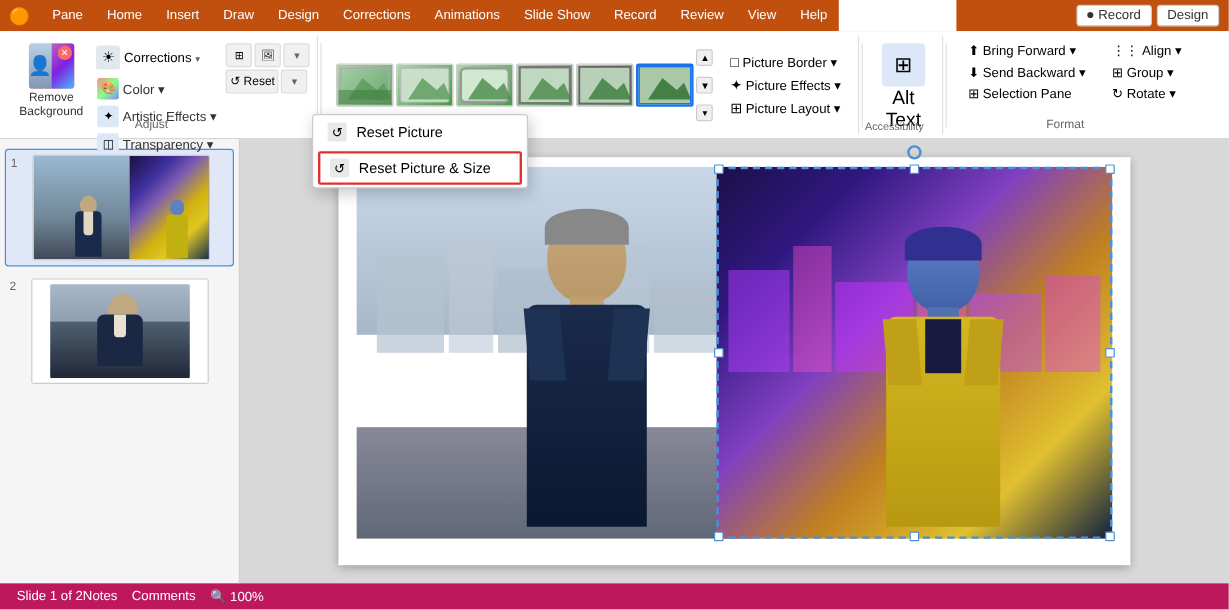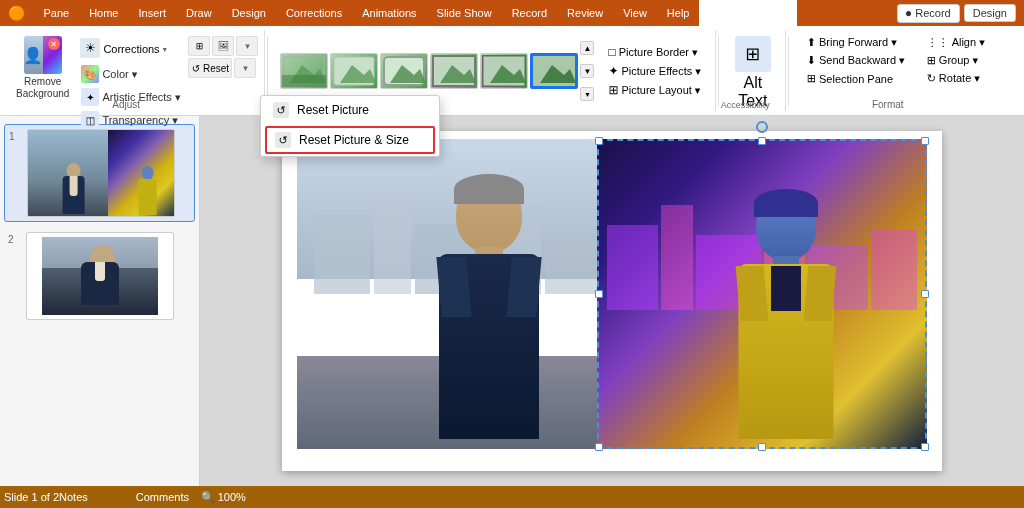--- a/index.html
+++ b/index.html
@@ -241,10 +241,10 @@
     
     .status-bar {
       height: 22px;
-      background: #a16207;
-      display: flex;
-      align-items: center;
-      padding: 0 4px;
+      background: #be185d;
+      display: flex;
+      align-items: center;
+      padding: 0 14px;
       color: white;
       font-size: 11px;
     }

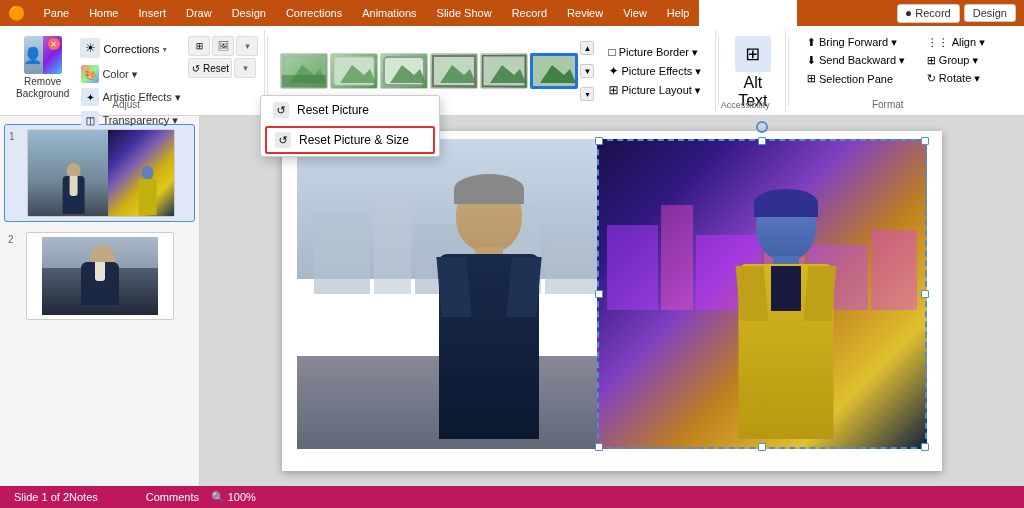--- a/index.html
+++ b/index.html
@@ -775,7 +775,7 @@
   <span>Slide 1 of 2</span>
   <div style="flex:1;display:flex;gap:12px;">
     <span style="cursor:pointer;">Notes</span>
-    <span style="cursor:pointer;margin-left:36px;">Comments</span>
+    <span style="cursor:pointer;">Comments</span>
     <span style="cursor:pointer;">🔍 100%</span>
   </div>
 </div>

